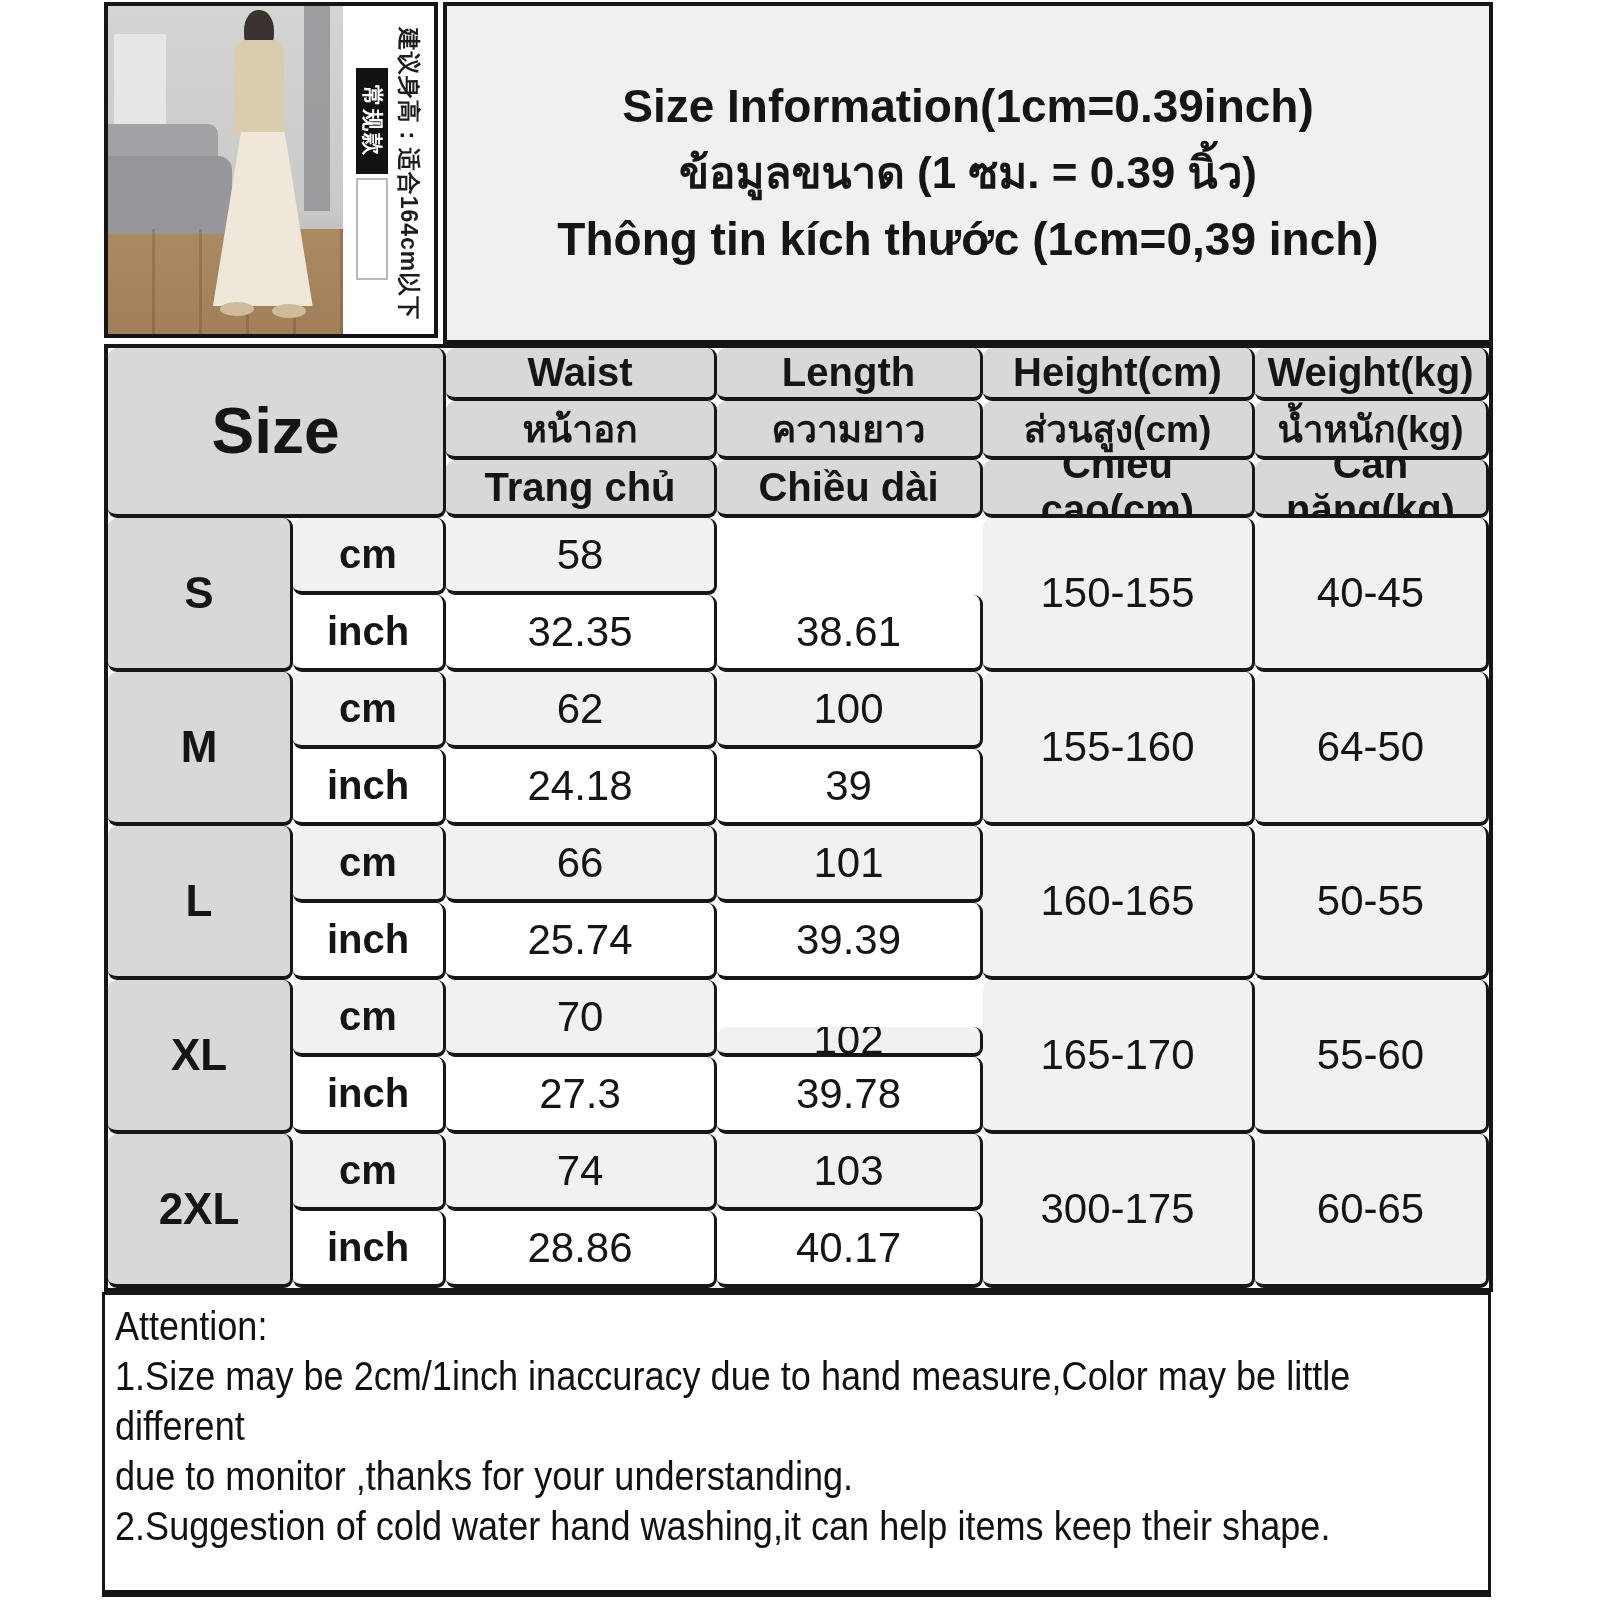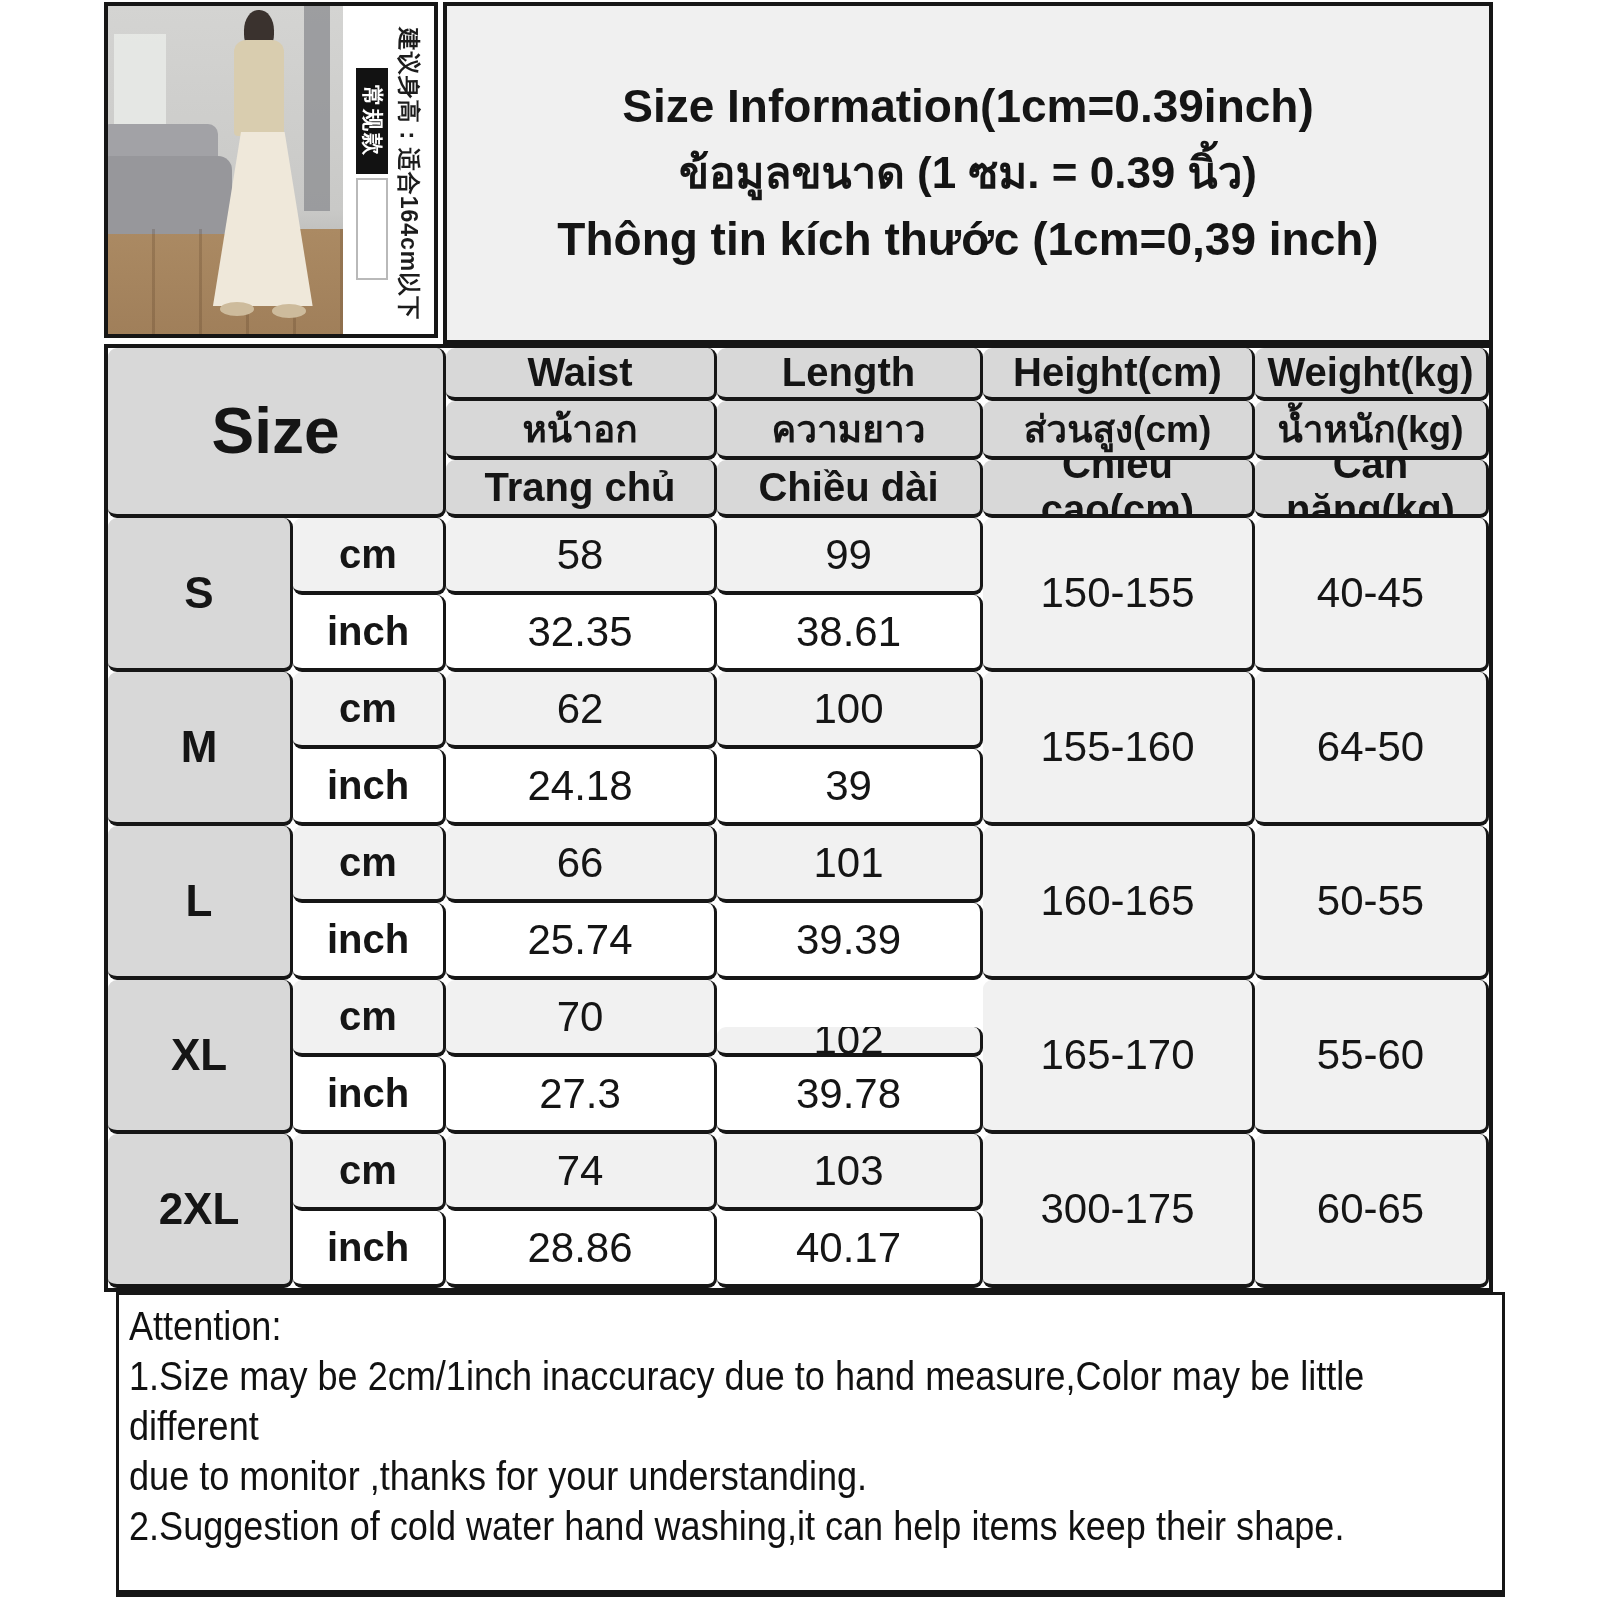--- a/index.html
+++ b/index.html
@@ -117,7 +117,6 @@
     <div class="cell gray" style="grid-row:4 / span 2; grid-column:1;">S</div>
     <div class="cell light unit" style="grid-row:4; grid-column:2;">cm</div>
     <div class="cell light" style="grid-row:4; grid-column:3;">58</div>
-    <div class="cell light" style="grid-row:4; grid-column:4;">99</div>
     <div class="cell light" style="grid-row:4 / span 2; grid-column:5;">150-155</div>
     <div class="cell light" style="grid-row:4 / span 2; grid-column:6;">40-45</div>
     <div class="cell white unit" style="grid-row:5; grid-column:2;">inch</div>

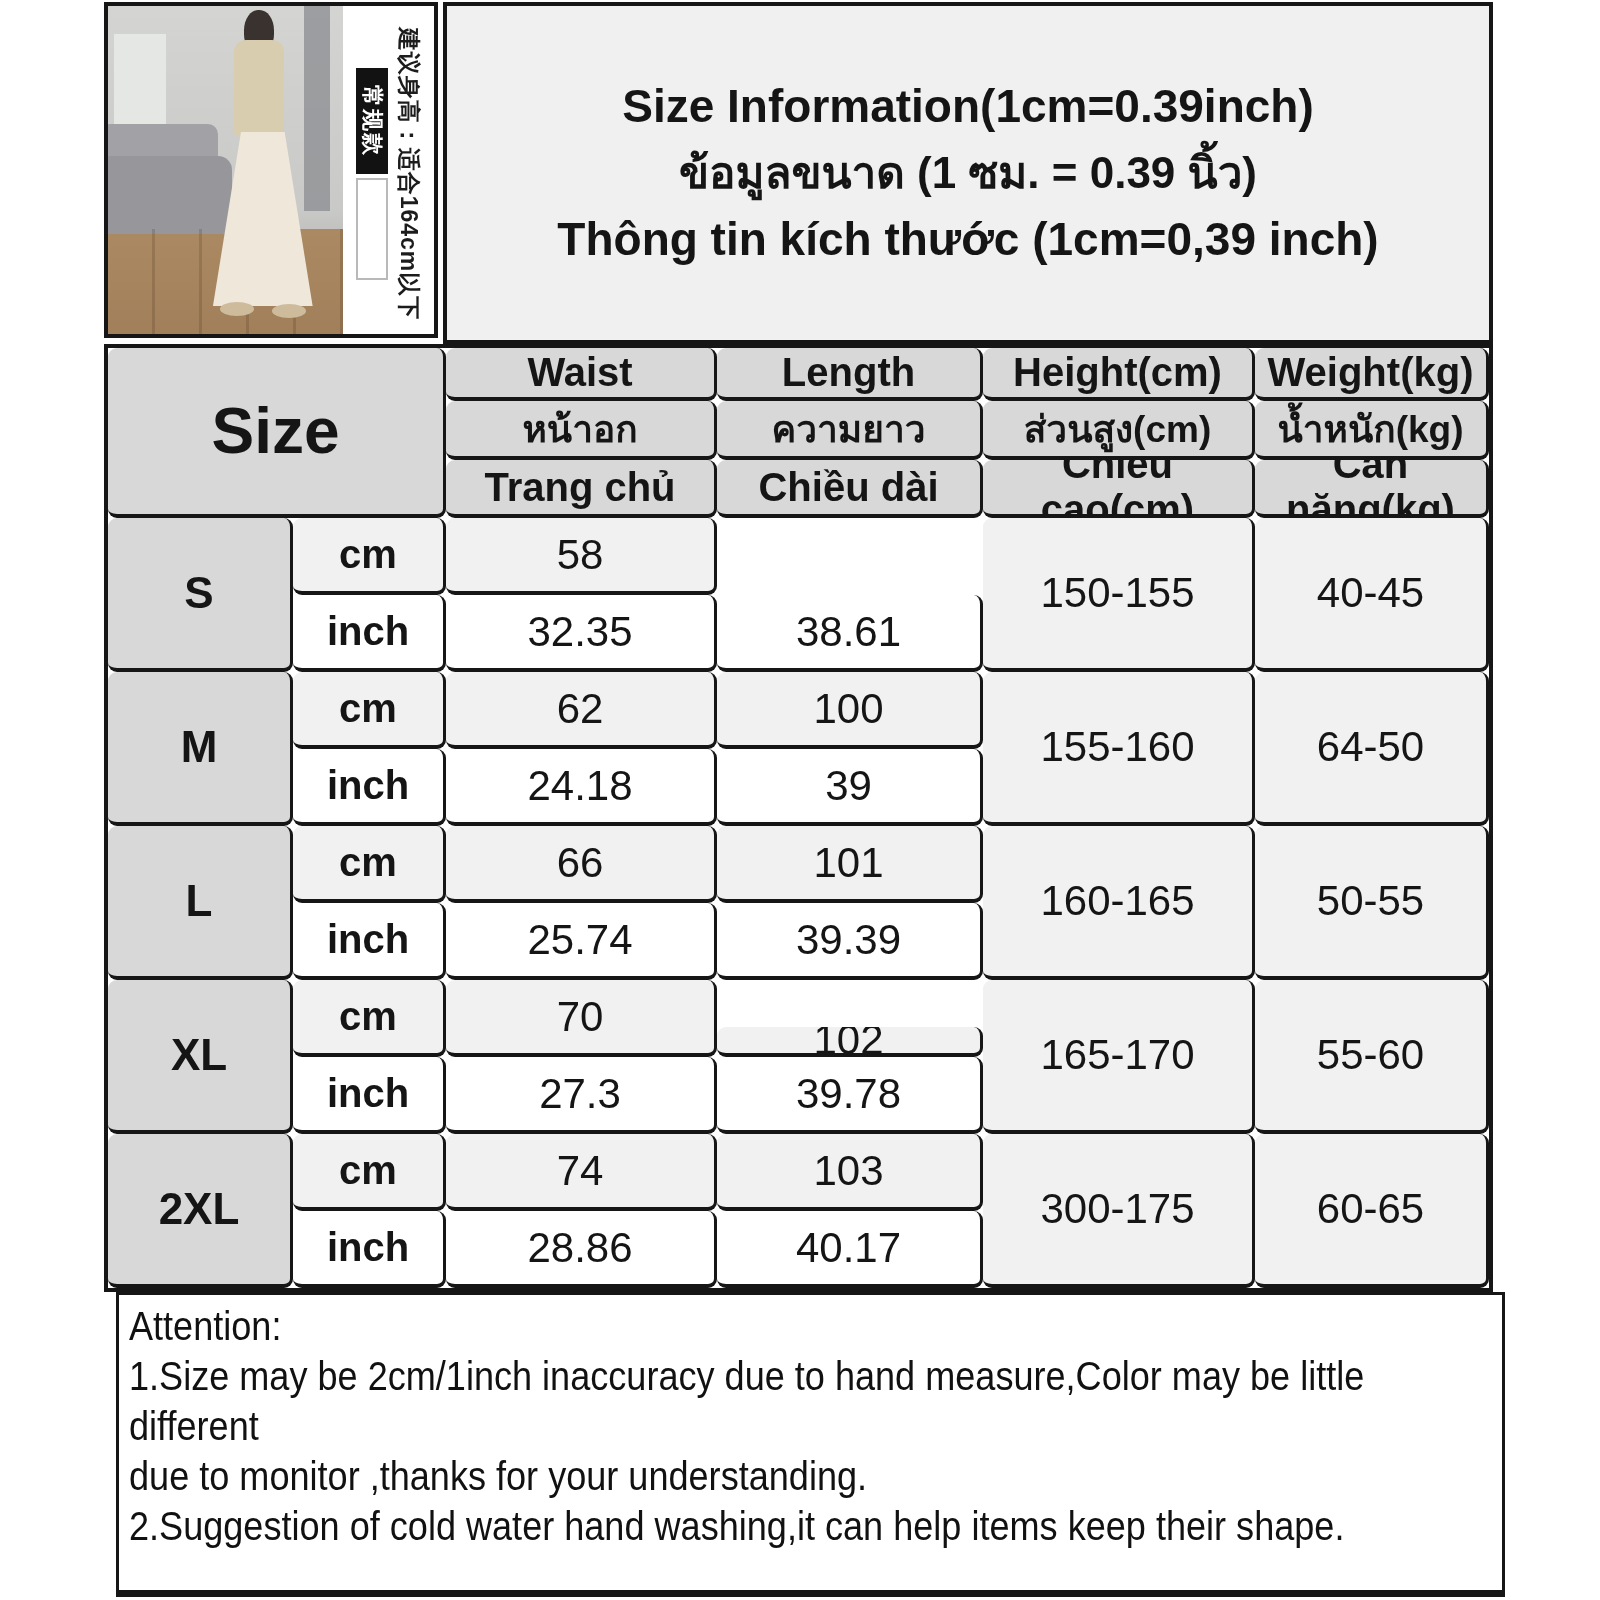--- a/index.html
+++ b/index.html
@@ -59,7 +59,7 @@
   .unit  { font-weight:bold; font-size:40px; }
 
   
-  .attention-box { position:absolute; left:116px; top:1292px; width:1389px; height:305px; background:#fff;
+  .attention-box { position:absolute; left:102px; top:1292px; width:1389px; height:305px; background:#fff;
            border:3px solid #161616; border-bottom-width:7px; padding:6px 10px; }
   .attn-inner { transform:scaleX(0.88); transform-origin:0 0; width:113%; font-size:41px; line-height:1.22; color:#111; }
 </style>

